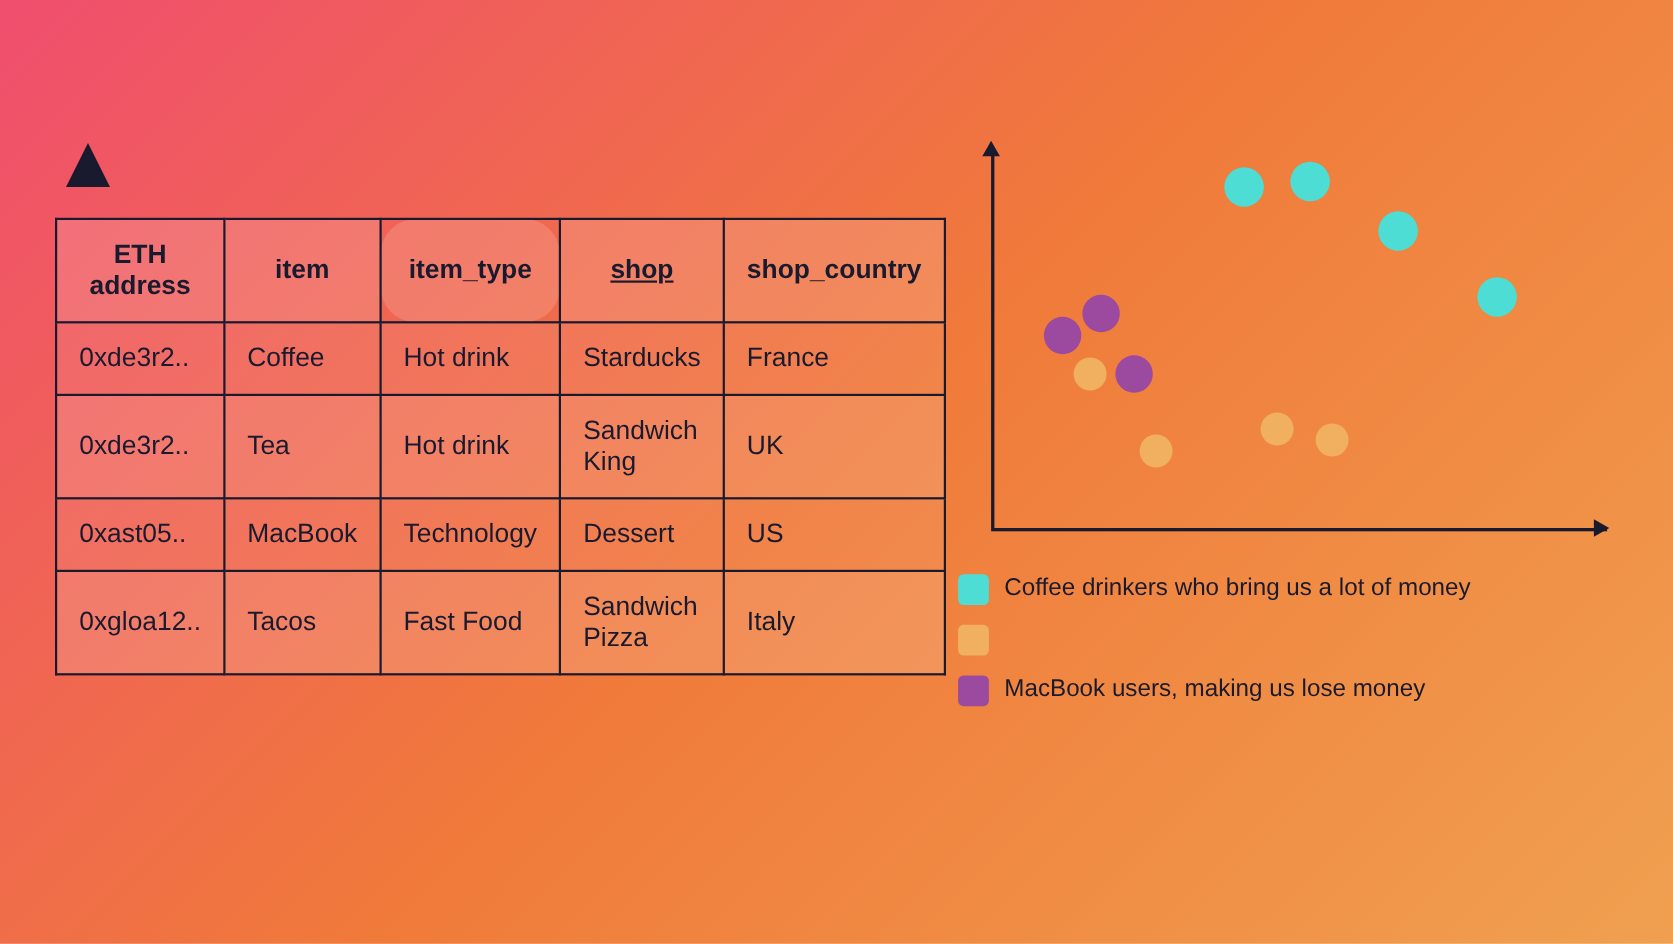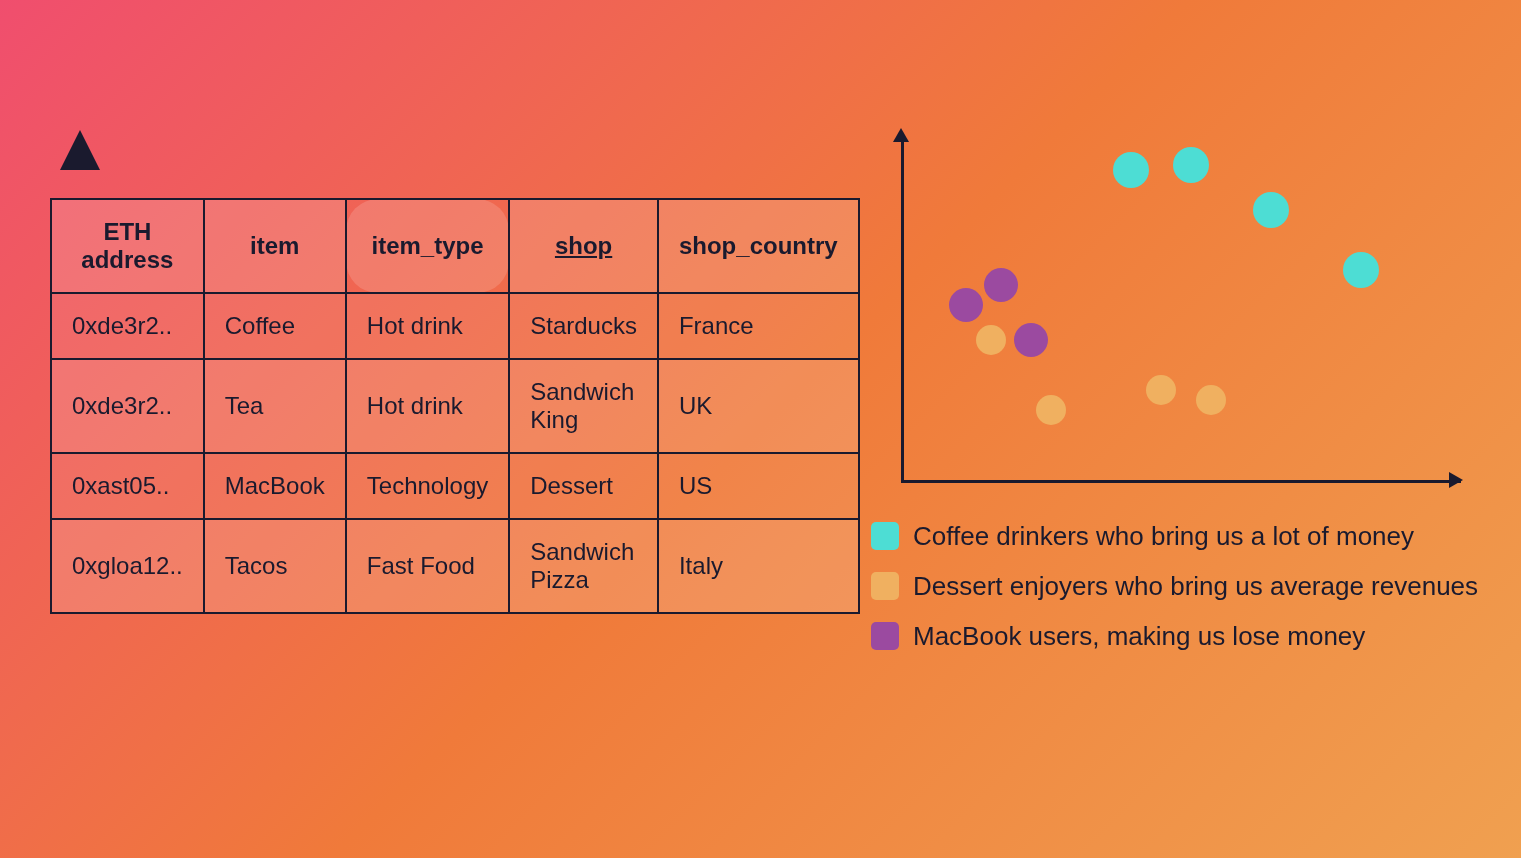--- a/index.html
+++ b/index.html
@@ -173,7 +173,7 @@
     }
 
     .legend-text {
-      font-size: 26px;
+      font-size: 22px;
       color: #1a1a2e;
       font-weight: 500;
       line-height: 1.3;

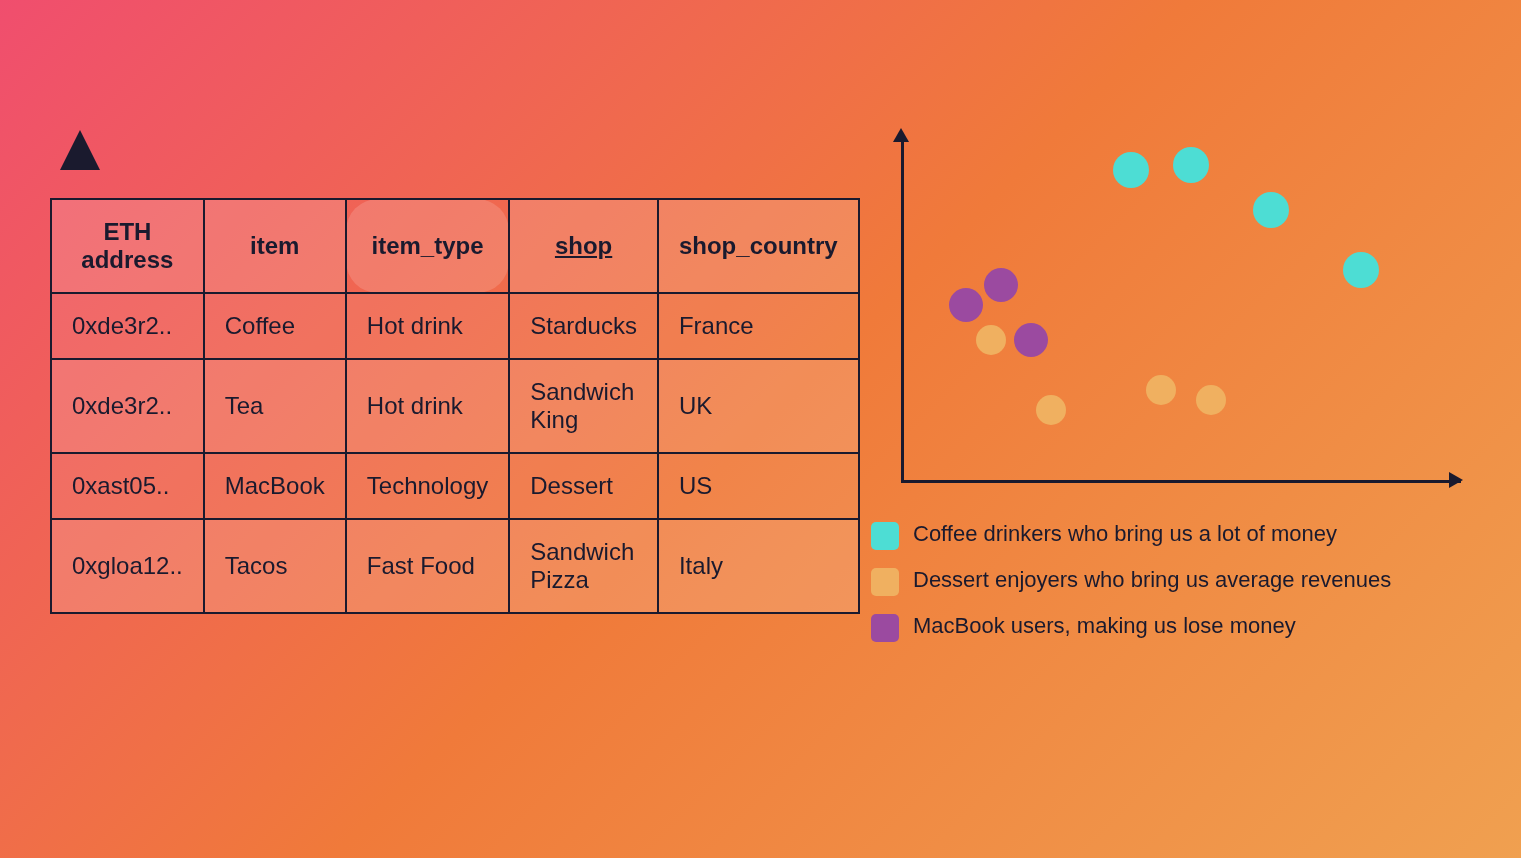--- a/index.html
+++ b/index.html
@@ -263,7 +263,6 @@
       </div>
       <div class="legend-item">
         <div class="legend-dot" style="background: rgb(240, 176, 96);"></div>
-        <span class="legend-text">Dessert enjoyers who bring us average revenues</span>
       </div>
       <div class="legend-item">
         <div class="legend-dot" style="background: rgb(155, 74, 160);"></div>

